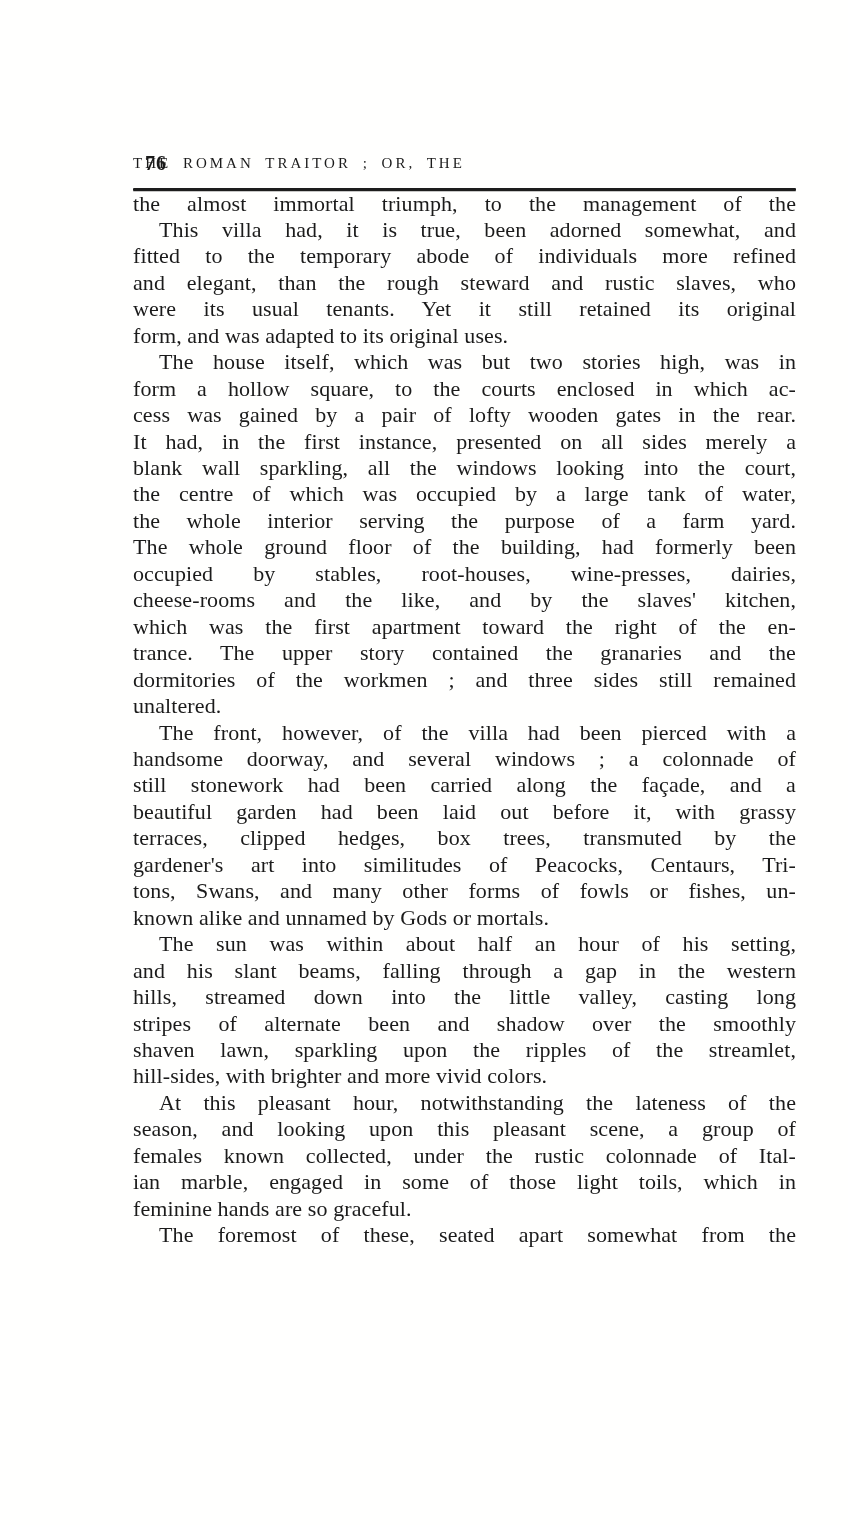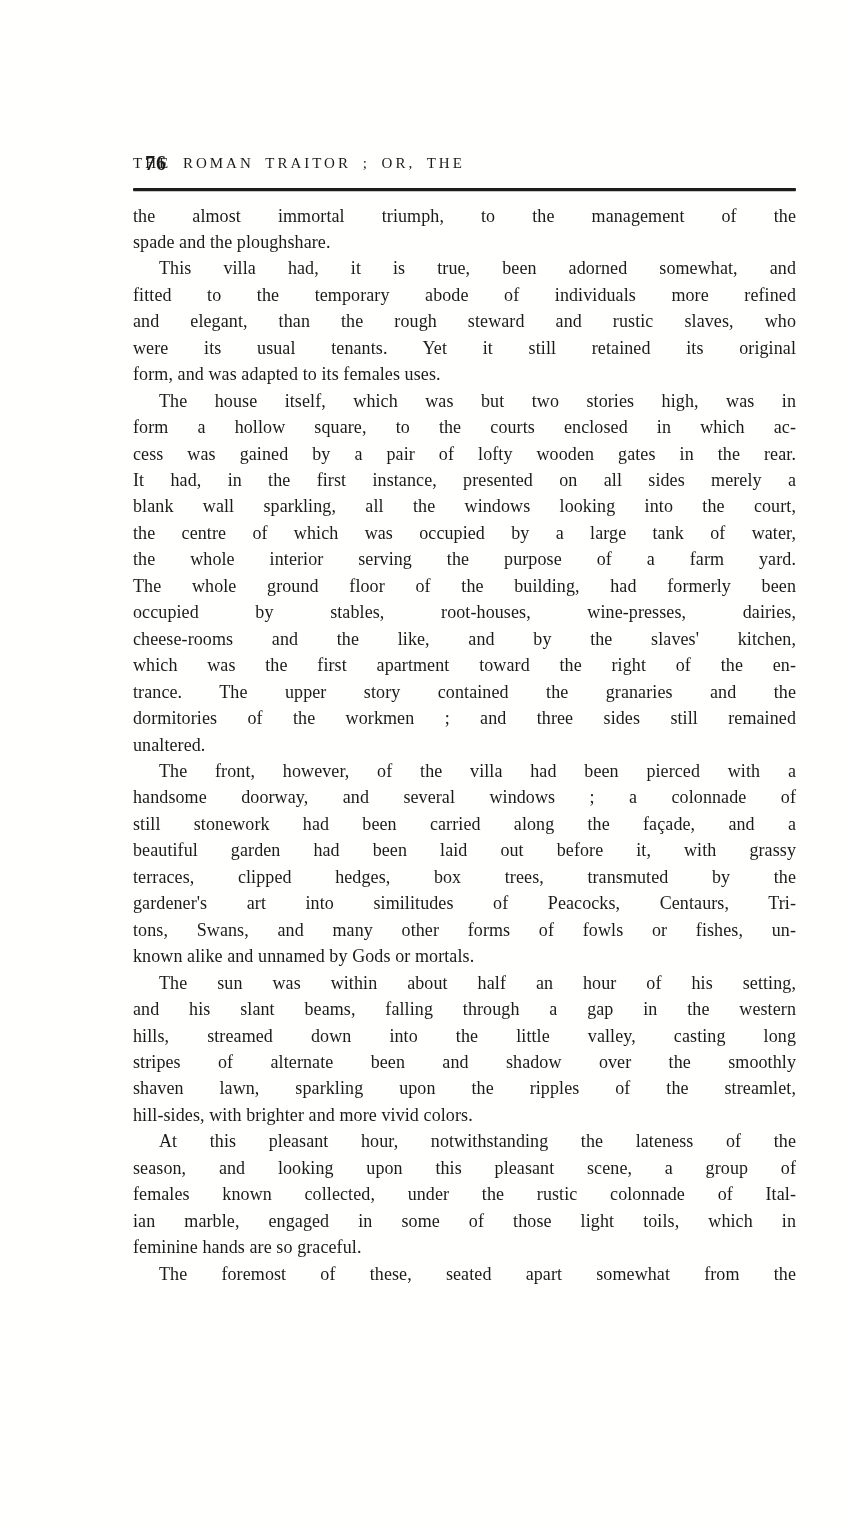--- a/index.html
+++ b/index.html
@@ -59,8 +59,8 @@
   }
 
   .text-body {
-    margin-top: 12px;
-    font-size: 18px;
+    margin-top: 0;
+    font-size: 22px;
   }
 
   .line {

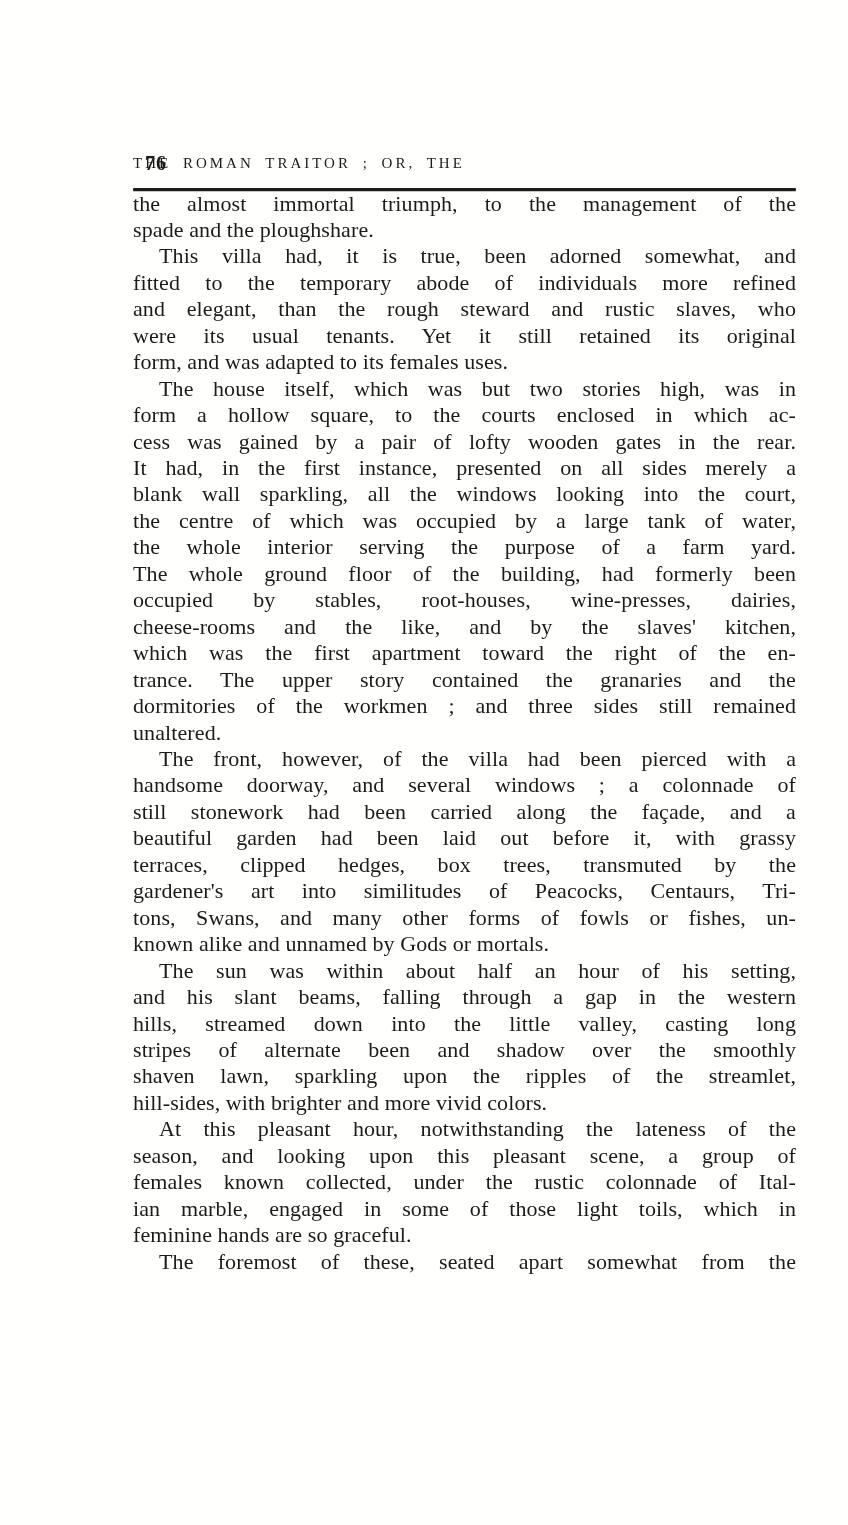--- a/index.html
+++ b/index.html
@@ -94,7 +94,6 @@
 
     <div class="text-body" id="text-body">
         <div class="line">the almost immortal triumph, to the management of the</div>
-        <div class="line lastline">spade and the ploughshare.</div>
         <div class="line indent">This villa had, it is true, been adorned somewhat, and</div>
         <div class="line">fitted to the temporary abode of individuals more refined</div>
         <div class="line">and elegant, than the rough steward and rustic slaves, who</div>

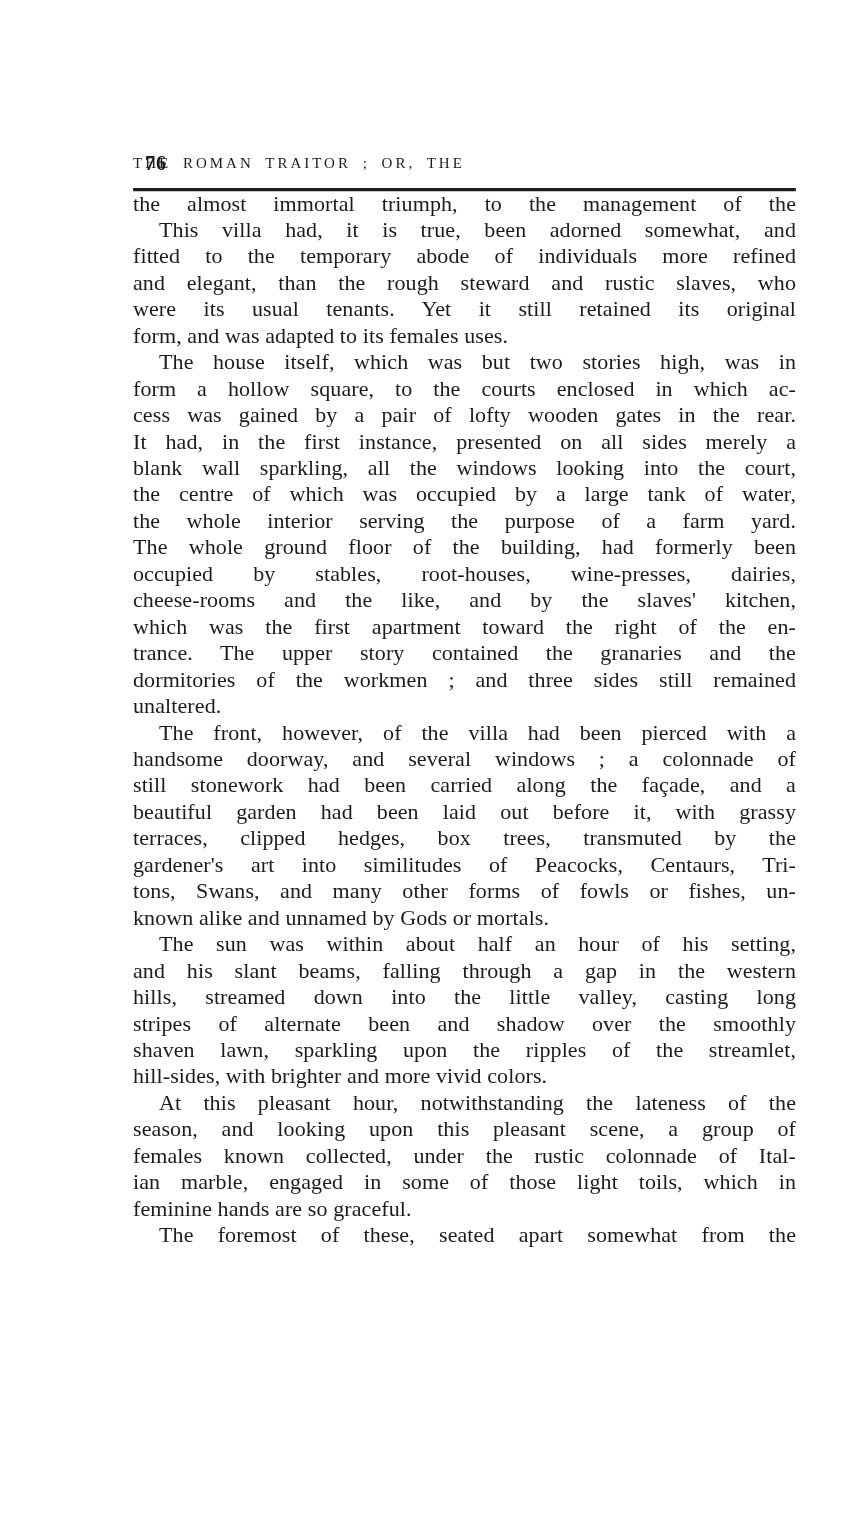--- a/index.html
+++ b/index.html
@@ -98,7 +98,7 @@
         <div class="line">fitted to the temporary abode of individuals more refined</div>
         <div class="line">and elegant, than the rough steward and rustic slaves, who</div>
         <div class="line">were its usual tenants.  Yet it still retained its original</div>
-        <div class="line lastline">form, and was adapted to its females uses.</div>
+        <div class="line lastline">form, and was adapted to its original uses.</div>
         <div class="line indent">The house itself, which was but two stories high, was in</div>
         <div class="line">form a hollow square, to the courts enclosed in which ac-</div>
         <div class="line">cess was gained by a pair of lofty wooden gates in the rear.</div>

